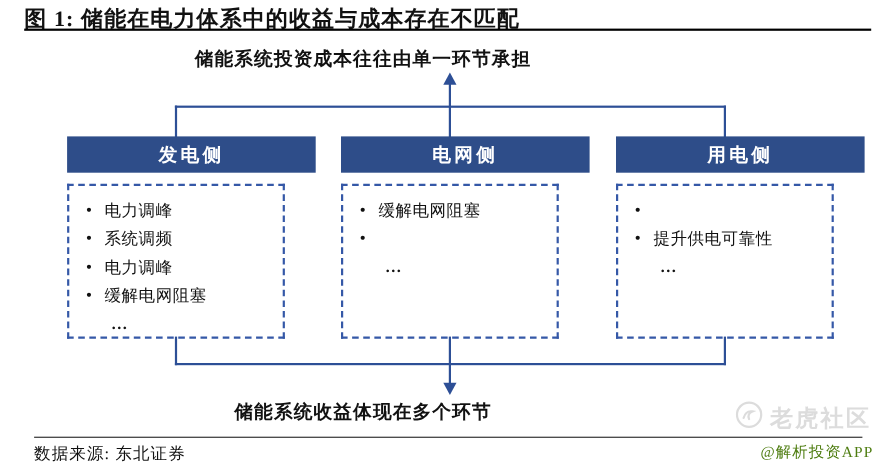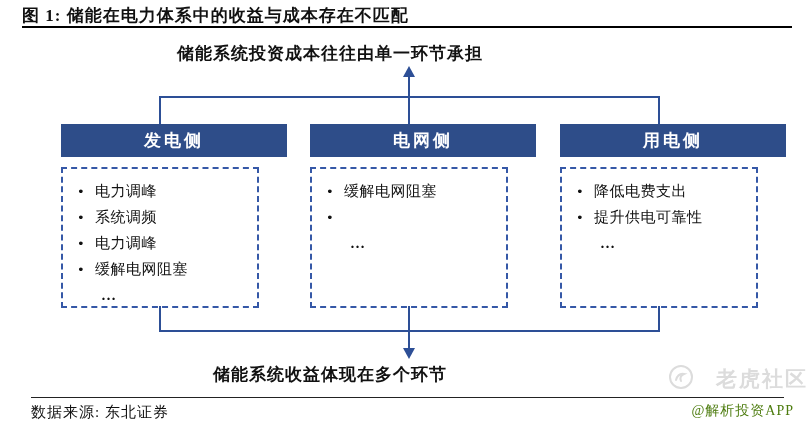--- a/index.html
+++ b/index.html
@@ -20,7 +20,7 @@
   .abs{position:absolute;}
 
   
-  .fig-title{left:22px;top:4px;font-size:17px;font-weight:bold;letter-spacing:1px;white-space:nowrap;}
+  .fig-title{left:22px;top:4px;font-size:20px;font-weight:bold;letter-spacing:1px;white-space:nowrap;}
   .title-rule{left:22px;top:26px;width:770px;height:2px;background:#000;}
 
   

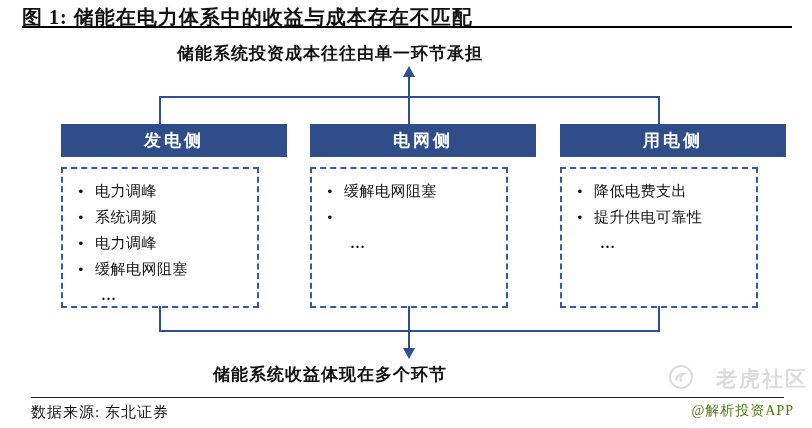--- a/index.html
+++ b/index.html
@@ -129,7 +129,6 @@
 <div class="abs col-body col-3">
   <div class="row">
     <span class="bullet">•</span>
-    <span>降低电费支出</span>
   </div>
   <div class="row">
     <span class="bullet">•</span>

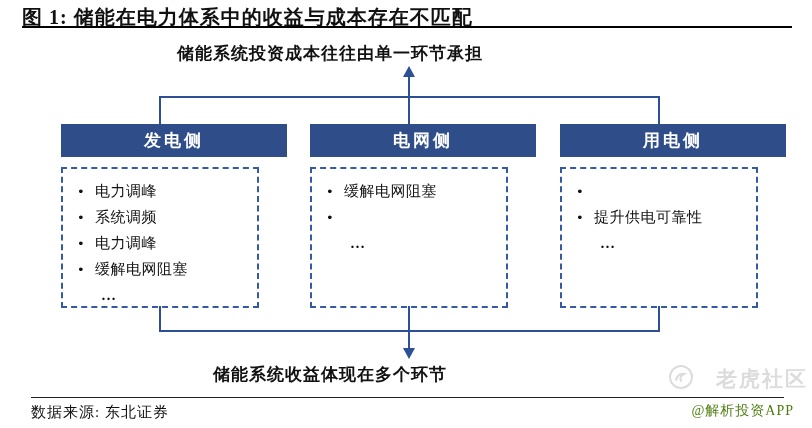--- a/index.html
+++ b/index.html
@@ -71,7 +71,7 @@
   .source-text{left:31px;top:403px;font-size:15px;letter-spacing:1px;}
 
   
-  .watermark{left:668px;top:364px;display:flex;align-items:center;gap:22px;}
+  .watermark{left:668px;top:364px;display:flex;align-items:center;gap:6px;}
   .wm-brand{font-size:21px;font-weight:bold;letter-spacing:2px;color:var(--wm-gray);white-space:nowrap;}
   .wm-handle{right:18px;top:402px;font-size:14px;letter-spacing:1px;color:#4d7c0f;white-space:nowrap;}
 </style>

